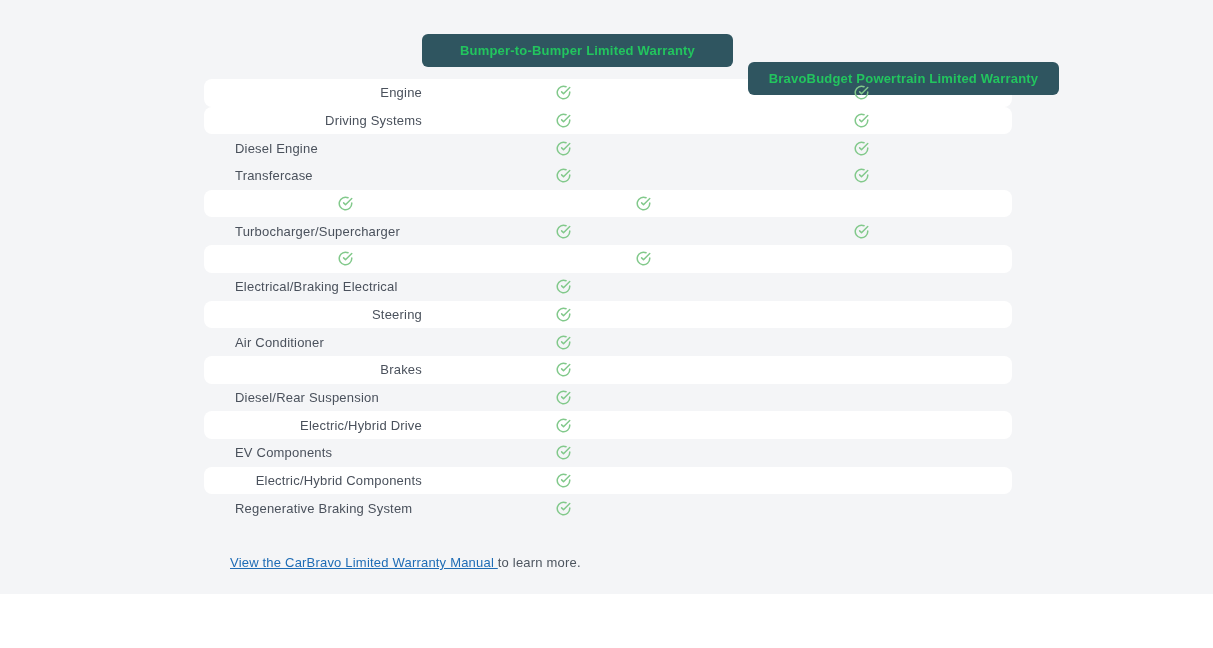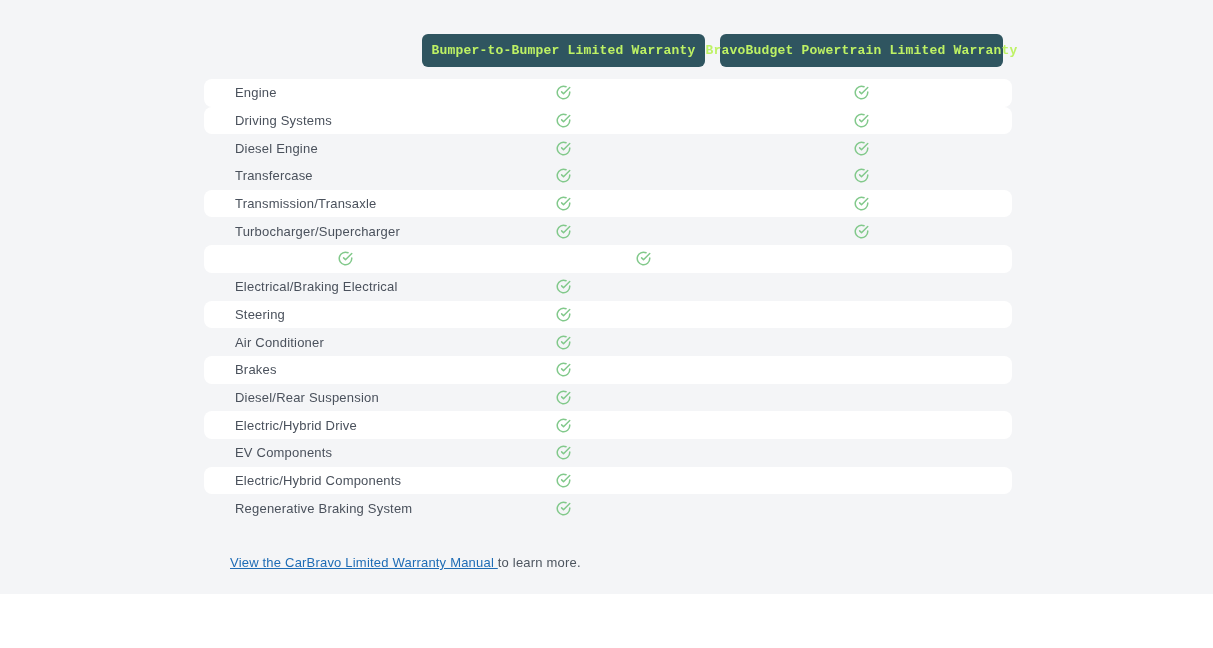--- a/index.html
+++ b/index.html
@@ -19,14 +19,13 @@
   .header-row { display: flex; margin-top: 34px; height: 33px; }
   .header-spacer { width: 218px; flex: none; }
   .col-badge {
-    width: 283px; height: 33px; flex: none;
+    width: 311px; height: 33px; flex: none;
     background: var(--header-badge, #2f5560);
     border-radius: 6px;
-    color: #bef264;
+    color: #22c55e;
     font-size: 13px; font-weight: bold; letter-spacing: 0.2px;
     display: flex; align-items: center; justify-content: center;
     white-space: nowrap;
-    font-family: Liberation Mono, monospace;
   }
   .col-badge + .col-badge { margin-left: 15px; }
 

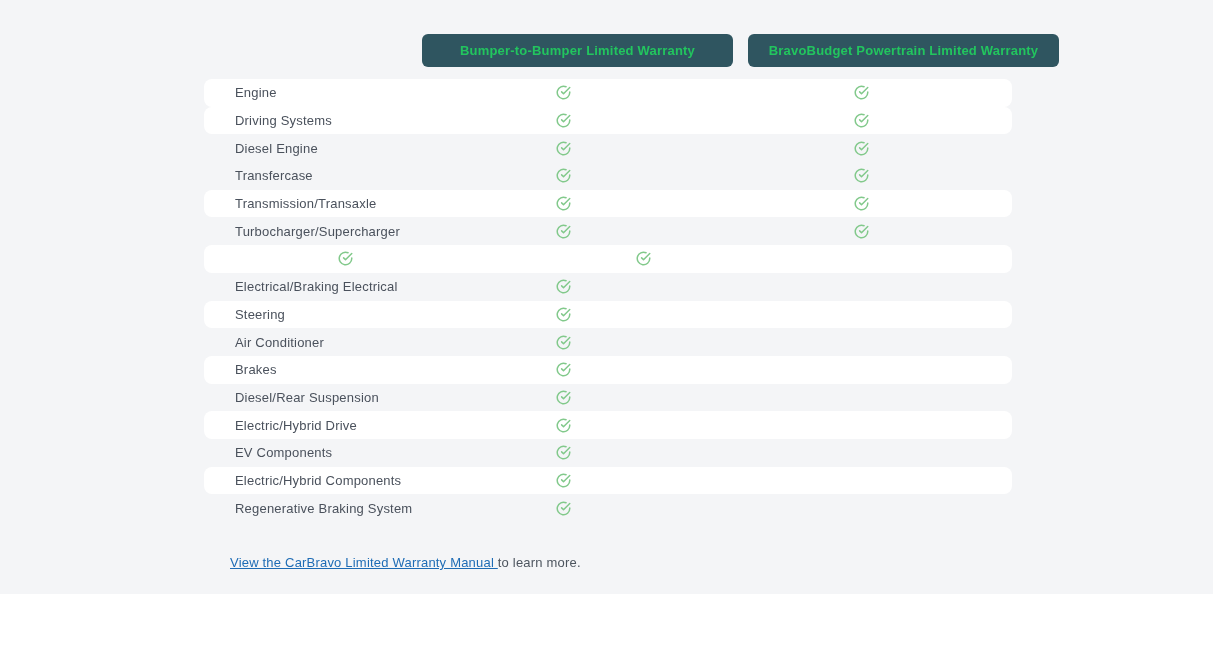--- a/index.html
+++ b/index.html
@@ -27,7 +27,7 @@
     display: flex; align-items: center; justify-content: center;
     white-space: nowrap;
   }
-  .col-badge + .col-badge { margin-left: 15px; }
+  .col-badge + .col-badge { margin-left: 15px; margin-top: 28px; }
 
   .table { margin-top: 12px; }
   .row {

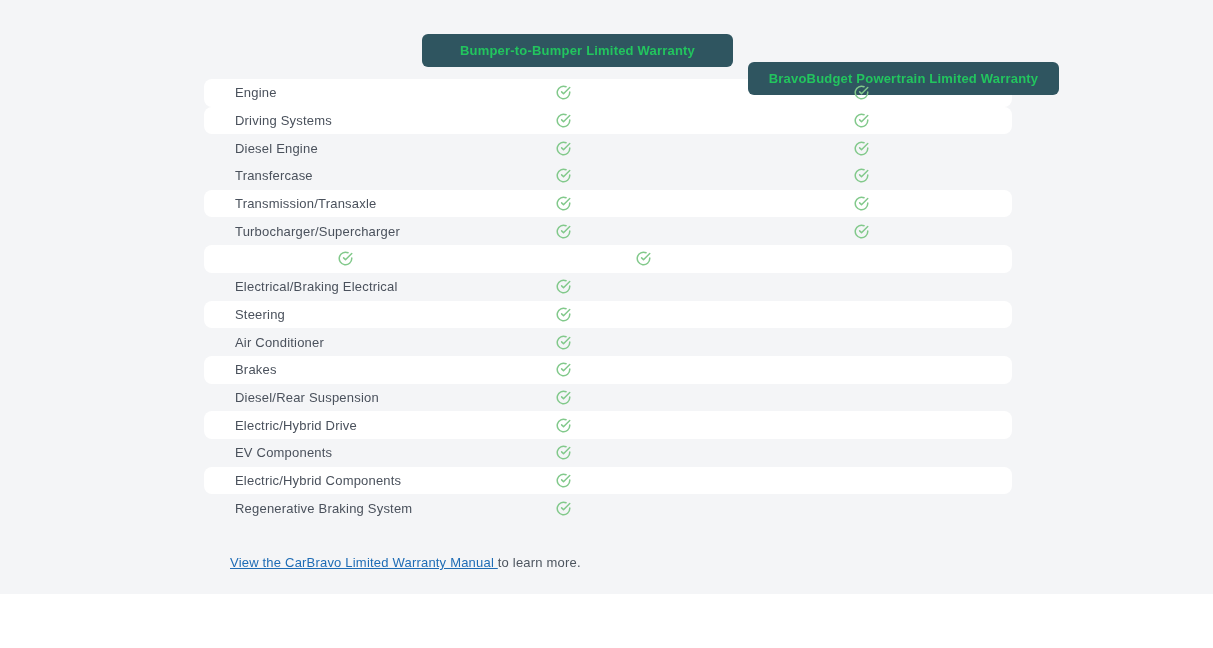--- a/index.html
+++ b/index.html
@@ -35,7 +35,7 @@
     height: 27.7px;
     border-radius: 8px;
   }
-  .row-white { background: var(--row-alt, #ffffff); }
+  .row-white { background: var(--row-alt, #ffffff); text-align: right; }
   .row-gray { background: transparent; }
   .row-label {
     width: 218px; flex: none;

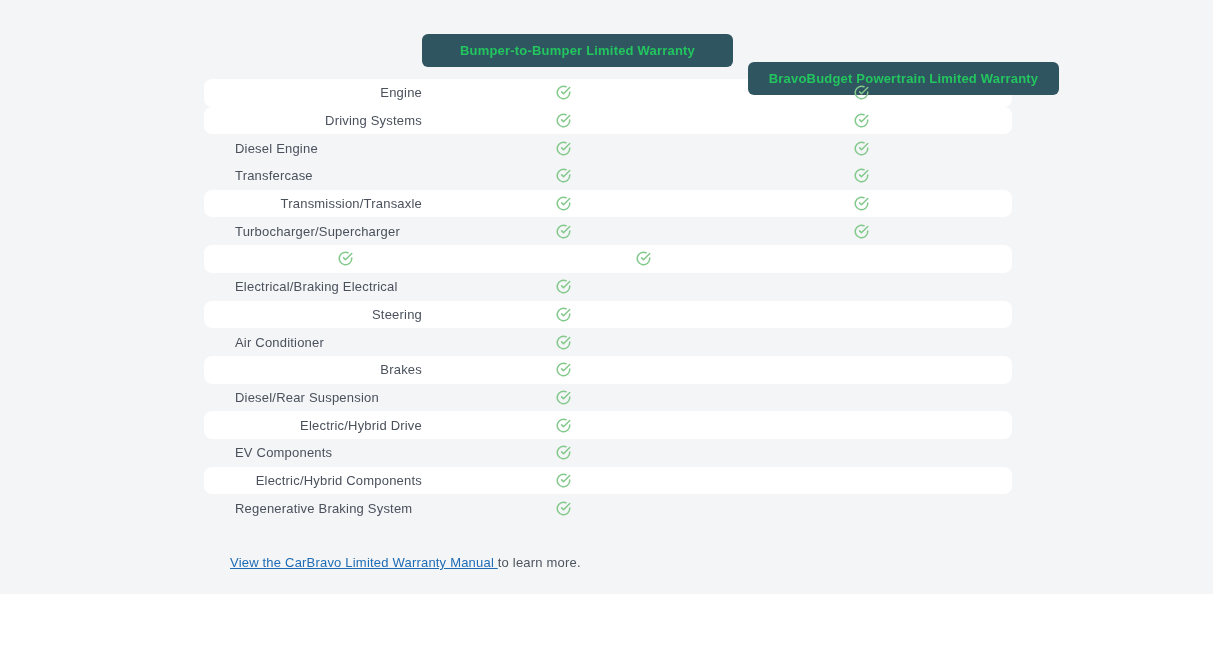--- a/index.html
+++ b/index.html
@@ -144,7 +144,6 @@
   </div>
 
   <div class="row row-white">
-    <div class="row-label">Transmission/Transaxle</div>
     <div class="check-cell">
       <svg class="check-icon" width="15" height="15" viewBox="0 0 24 24" fill="none" stroke="currentColor" stroke-width="2.4" stroke-linecap="round" stroke-linejoin="round">
         <path d="M22 11.08V12a10 10 0 1 1-5.93-9.14"></path>

